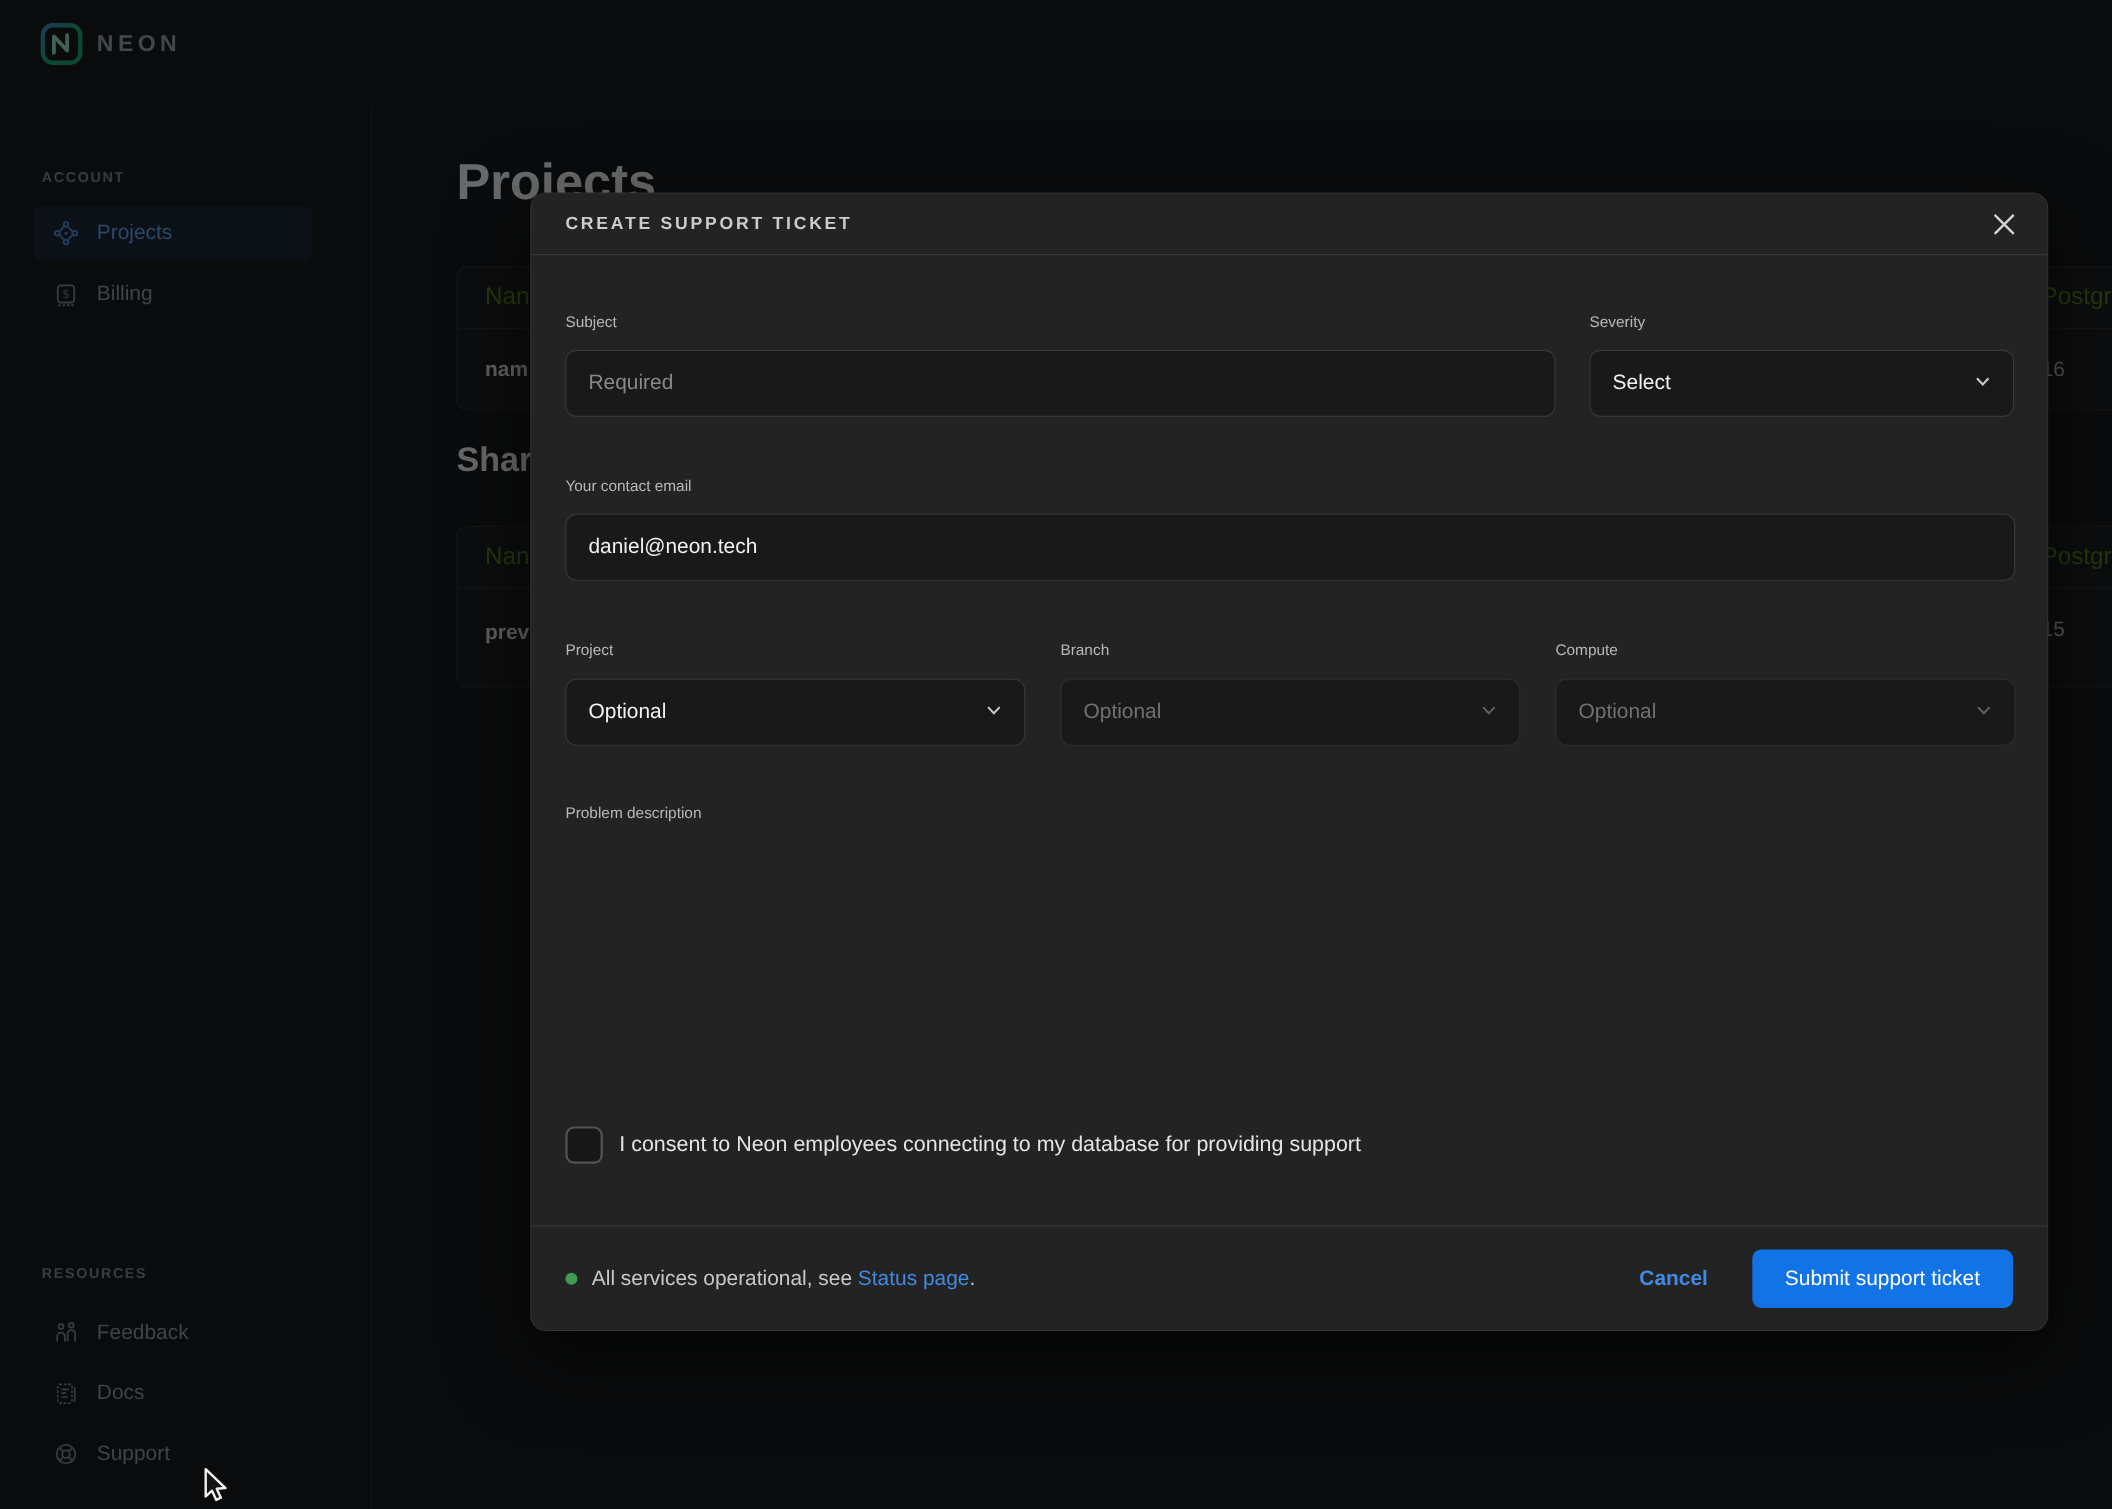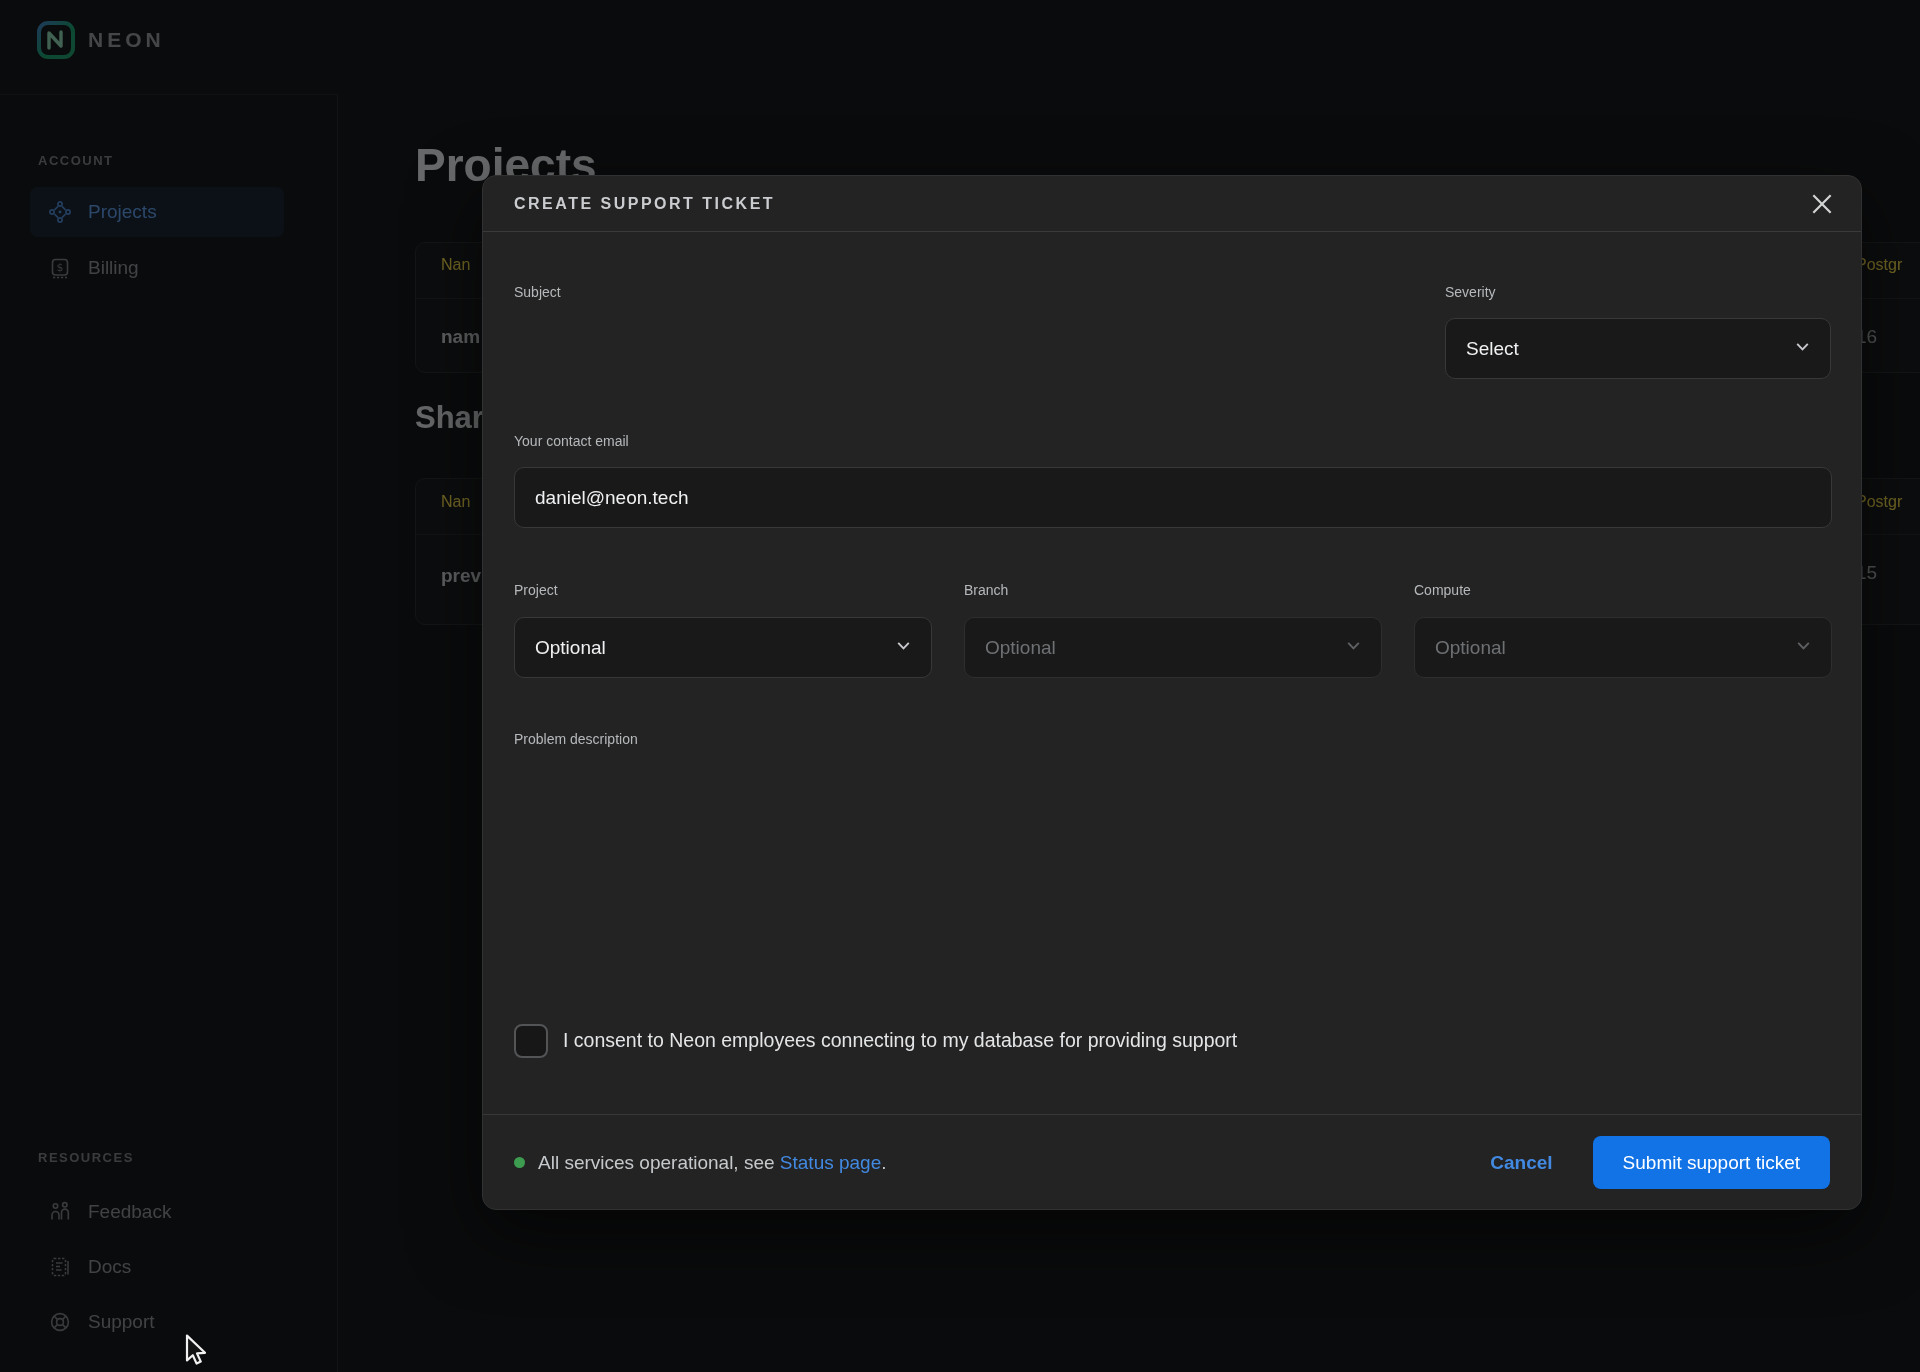--- a/index.html
+++ b/index.html
@@ -28,7 +28,7 @@
   .bg-title { position:absolute; left:415px; top:138px; font-size:46px; font-weight:bold; color:#e9e9e9; }
   .bg-card { position:absolute; background:#151515; border:1px solid #282828; border-radius:10px; }
   .bg-card .hdr-line { position:absolute; left:0; right:0; border-bottom:1px solid #272727; }
-  .bg-txt-h { position:absolute; font-size:16px; color:#fde047; }
+  .bg-txt-h { position:absolute; font-size:22px; color:#4d7c0f; }
   .bg-txt-r { position:absolute; font-size:19px; color:#d4d4d4; font-weight:bold; }
   .bg-txt-rr { position:absolute; font-size:19px; color:#b9b9b9; }
   .bg-heading2 { position:absolute; left:415px; top:400px; font-size:31px; font-weight:bold; color:#e6e6e6; }

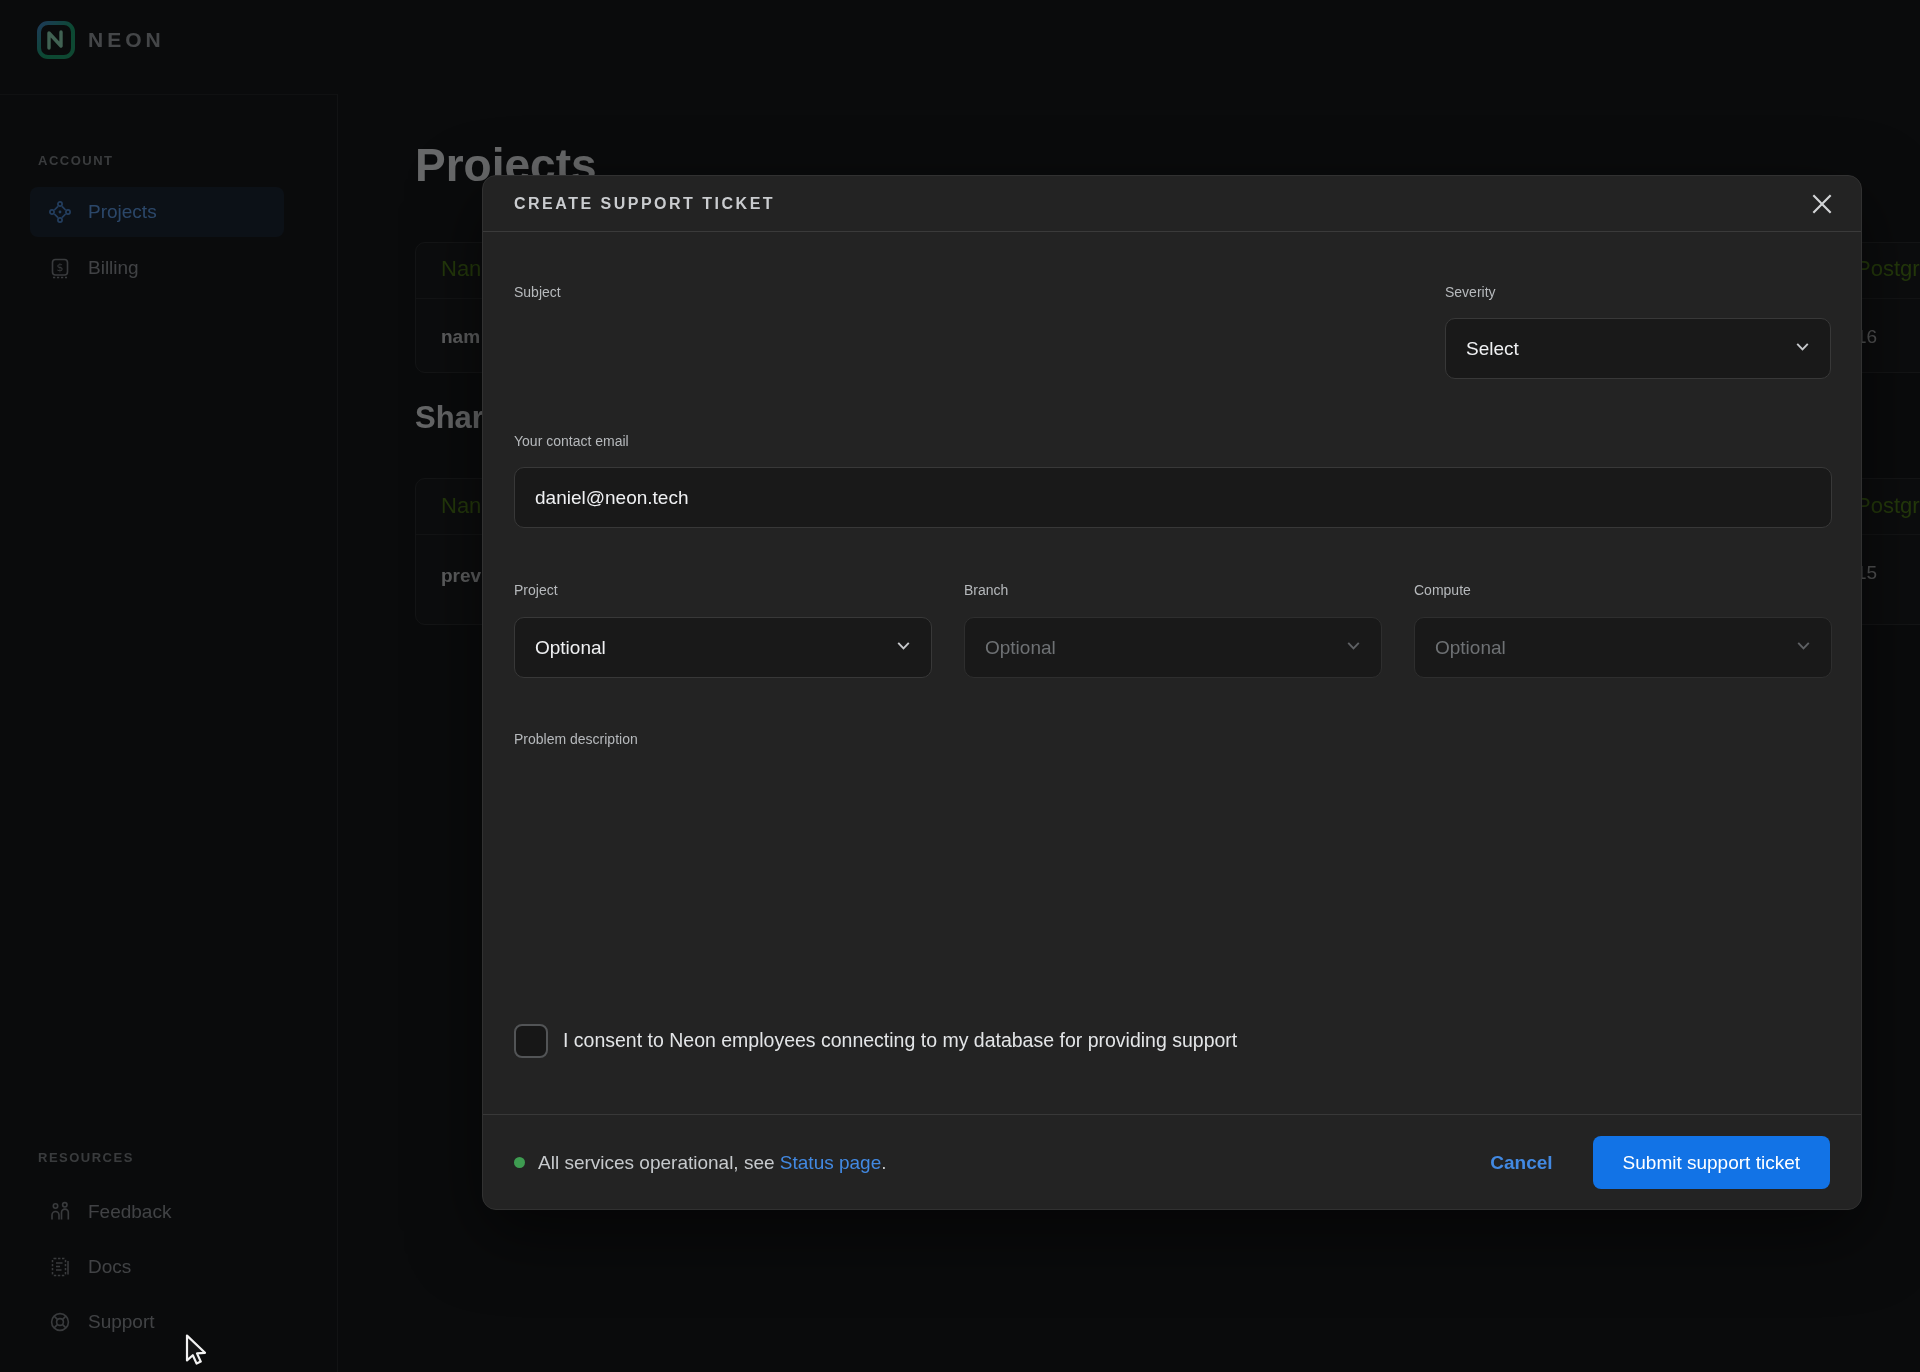--- a/index.html
+++ b/index.html
@@ -218,6 +218,7 @@
   </div>
 
   <div class="field-label" style="left:31px; top:108px;">Subject</div>
+  <input class="text-input" style="left: 31px; top: 142px; width: 900px;" type="text" placeholder="Required">
 
   <div class="field-label" style="left:962px; top:108px;">Severity</div>
   <div class="sel" style="left:962px; top:142px; width:386px;">

